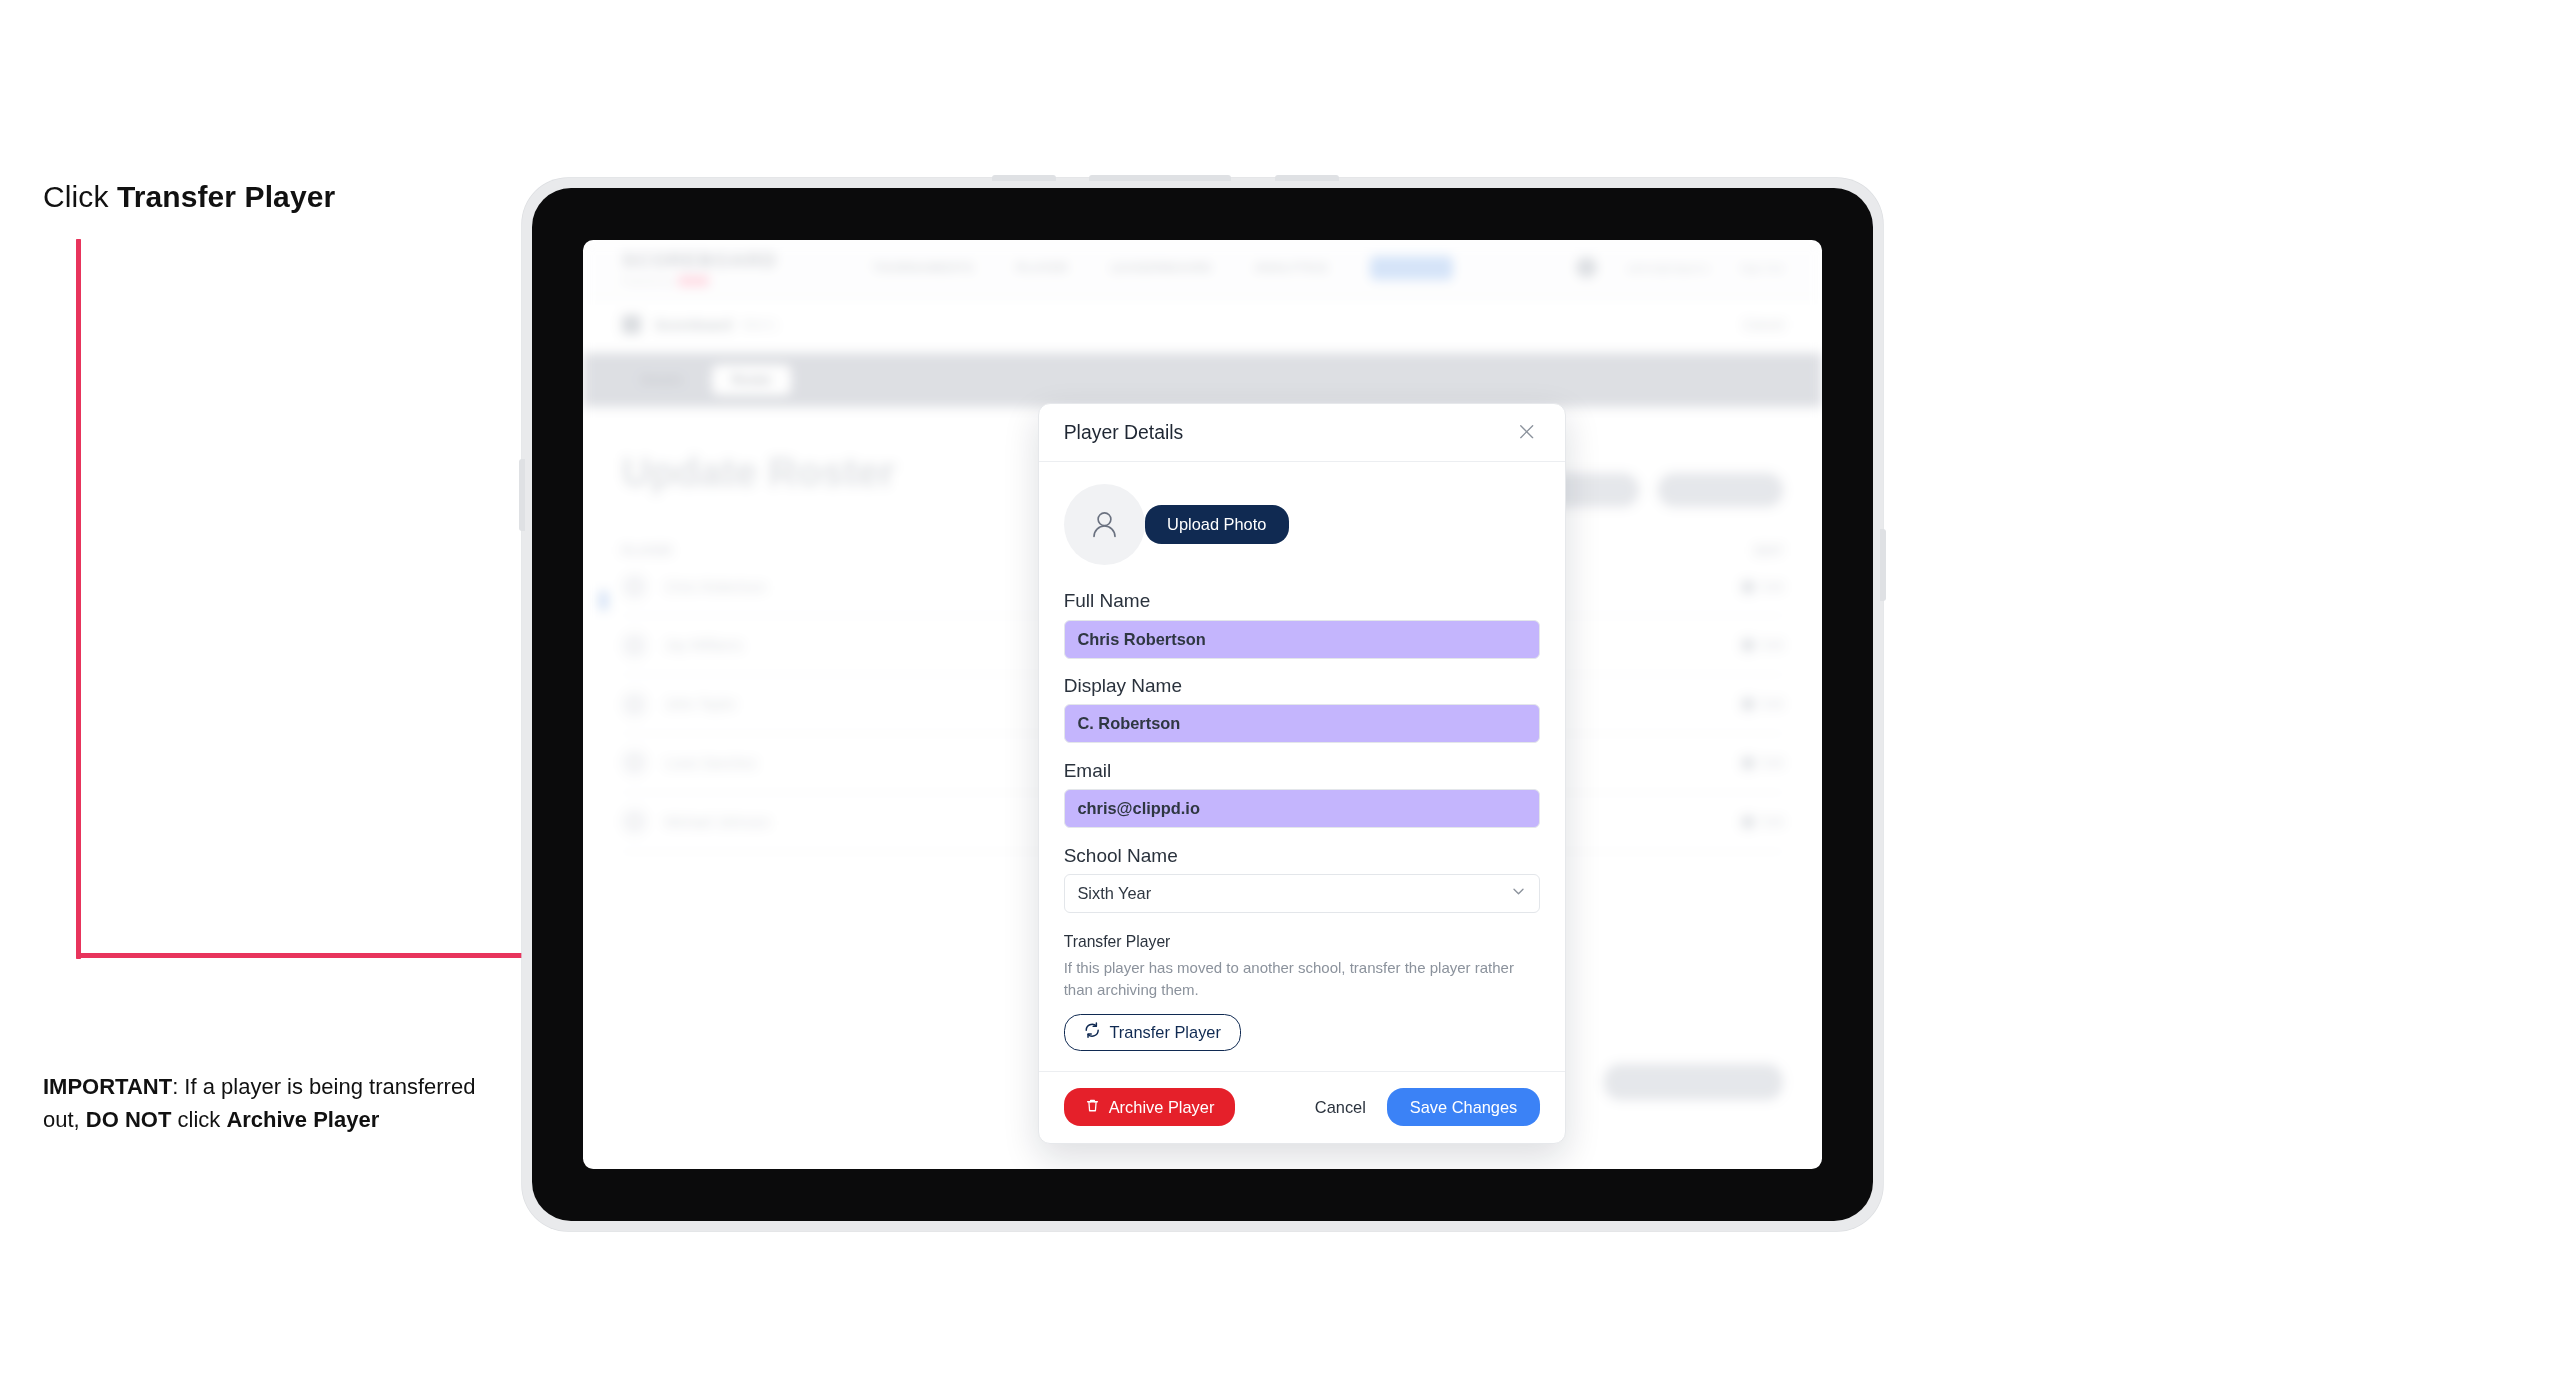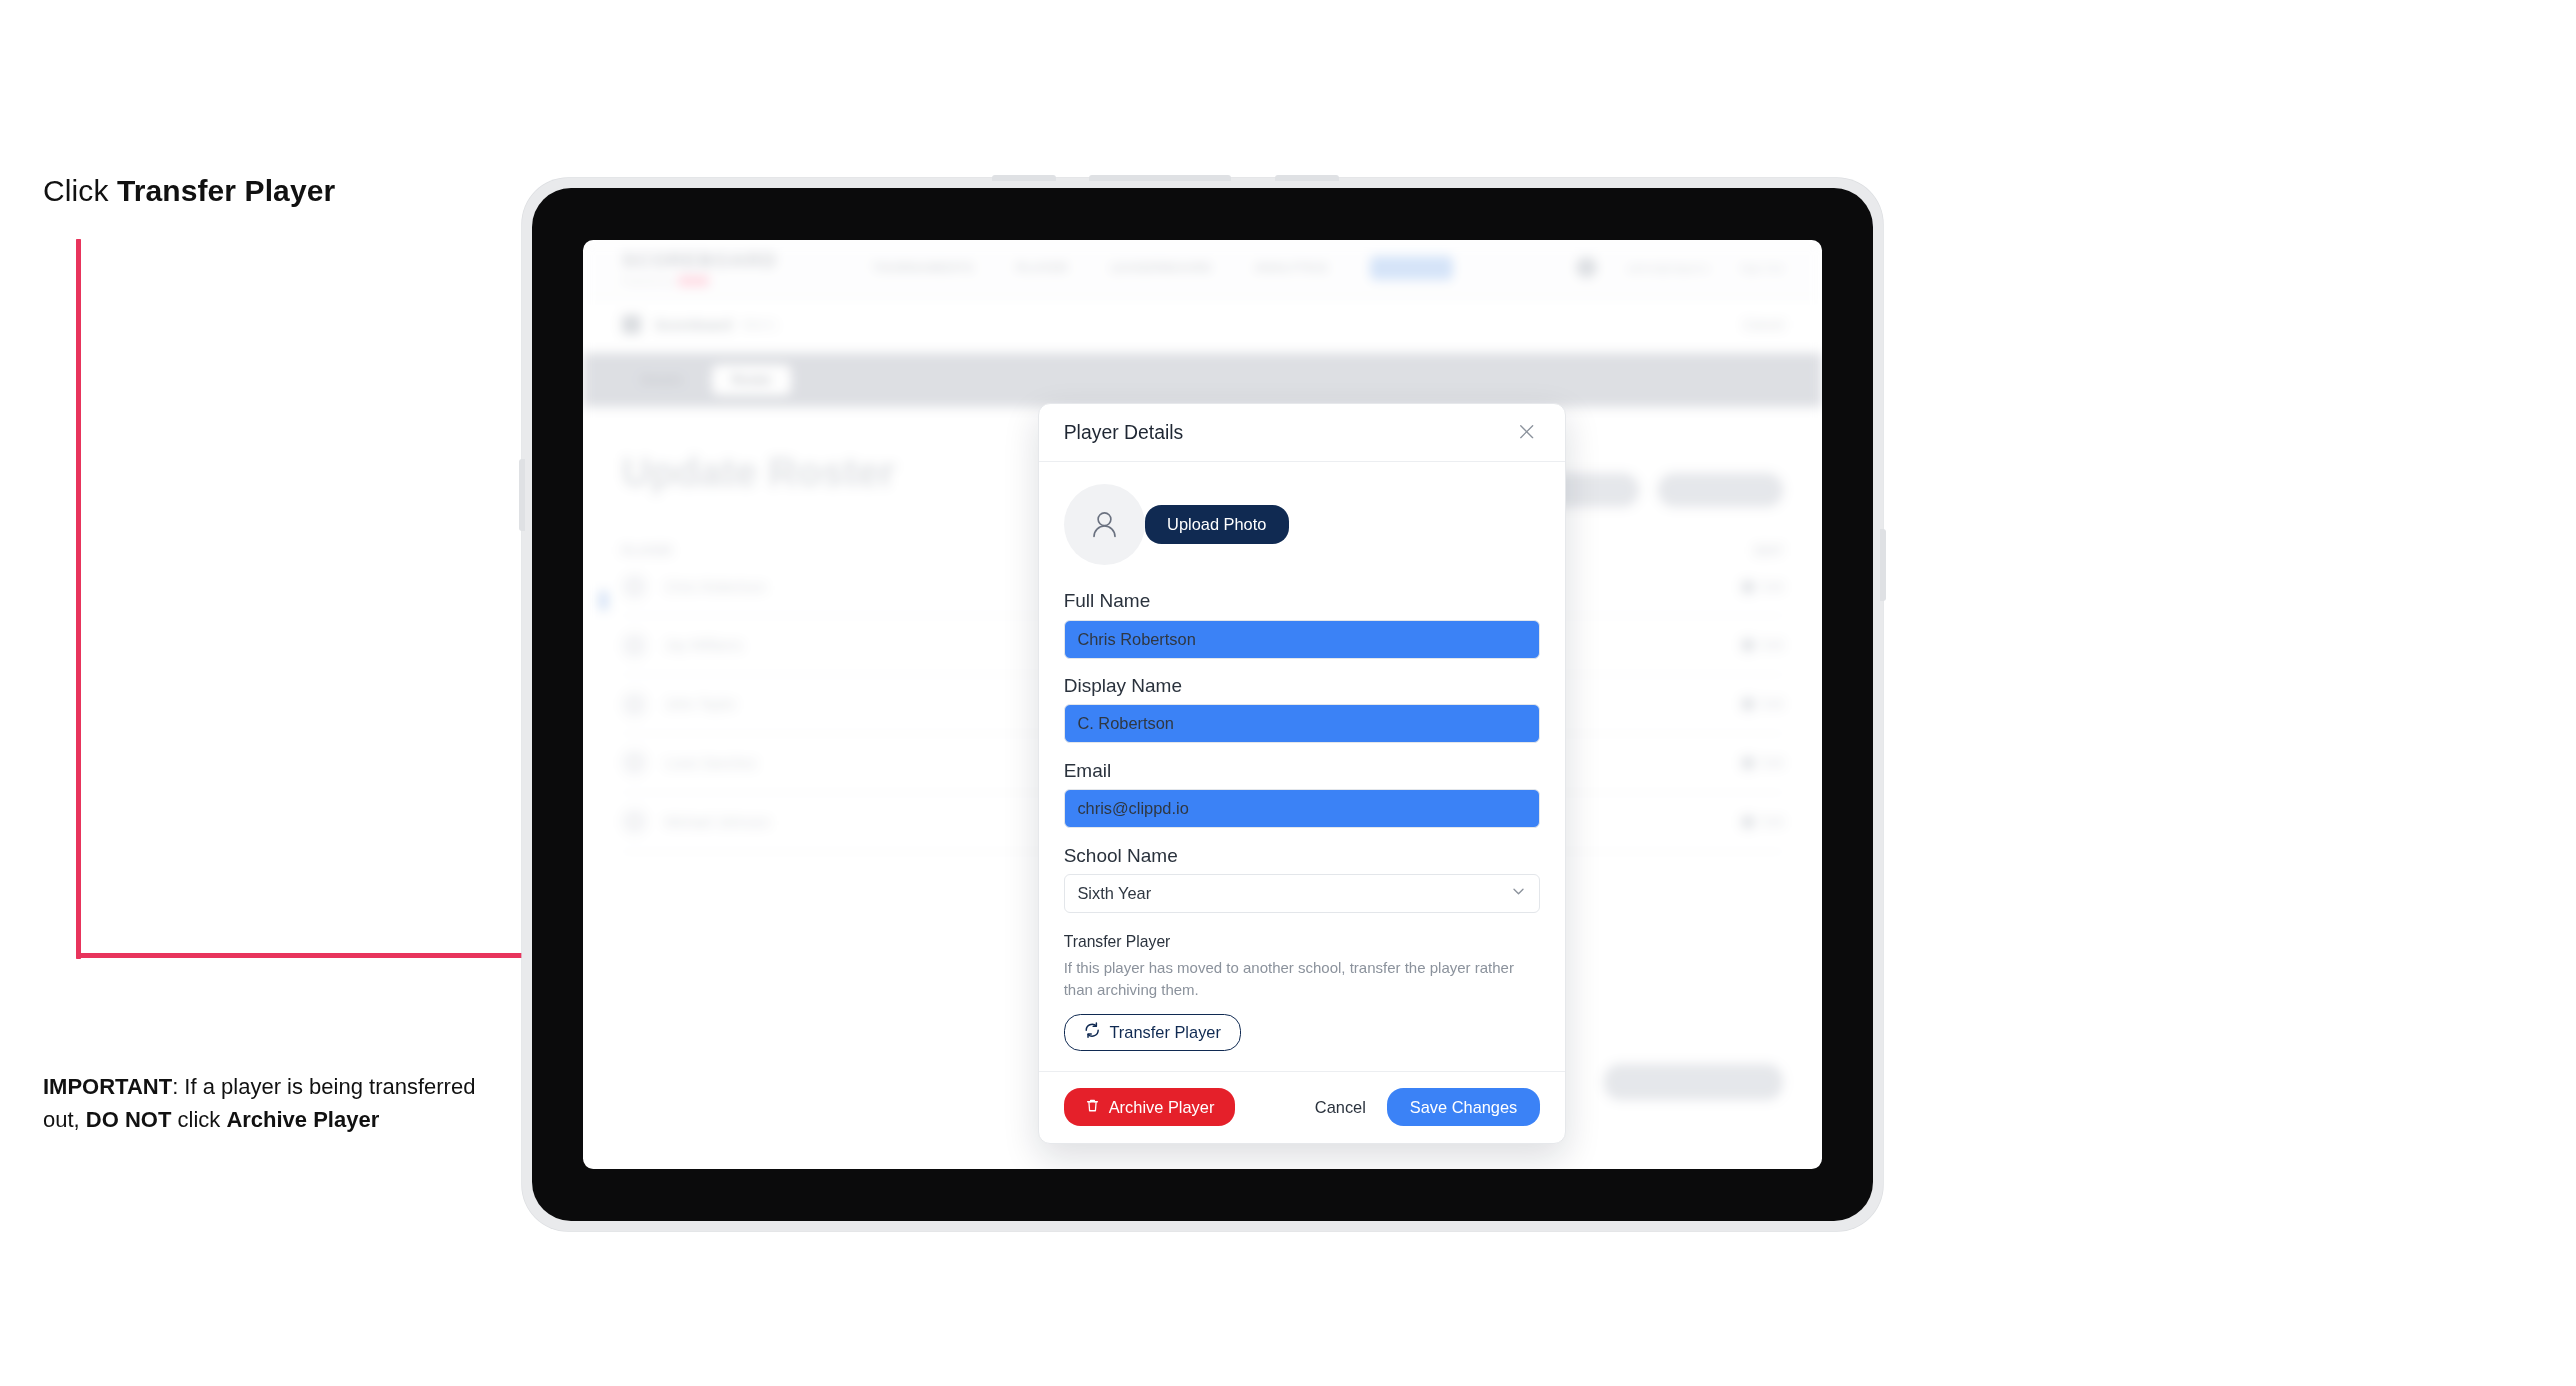--- a/index.html
+++ b/index.html
@@ -13,7 +13,7 @@
 
   
   .annot-top {
-    position: absolute; left: 43px; top: 174px;
+    position: absolute; left: 43px; top: 180px;
     font-size: 30px; color: #111; letter-spacing: 0.1px; white-space: nowrap;
   }
   .annot-top b { font-weight: 700; }

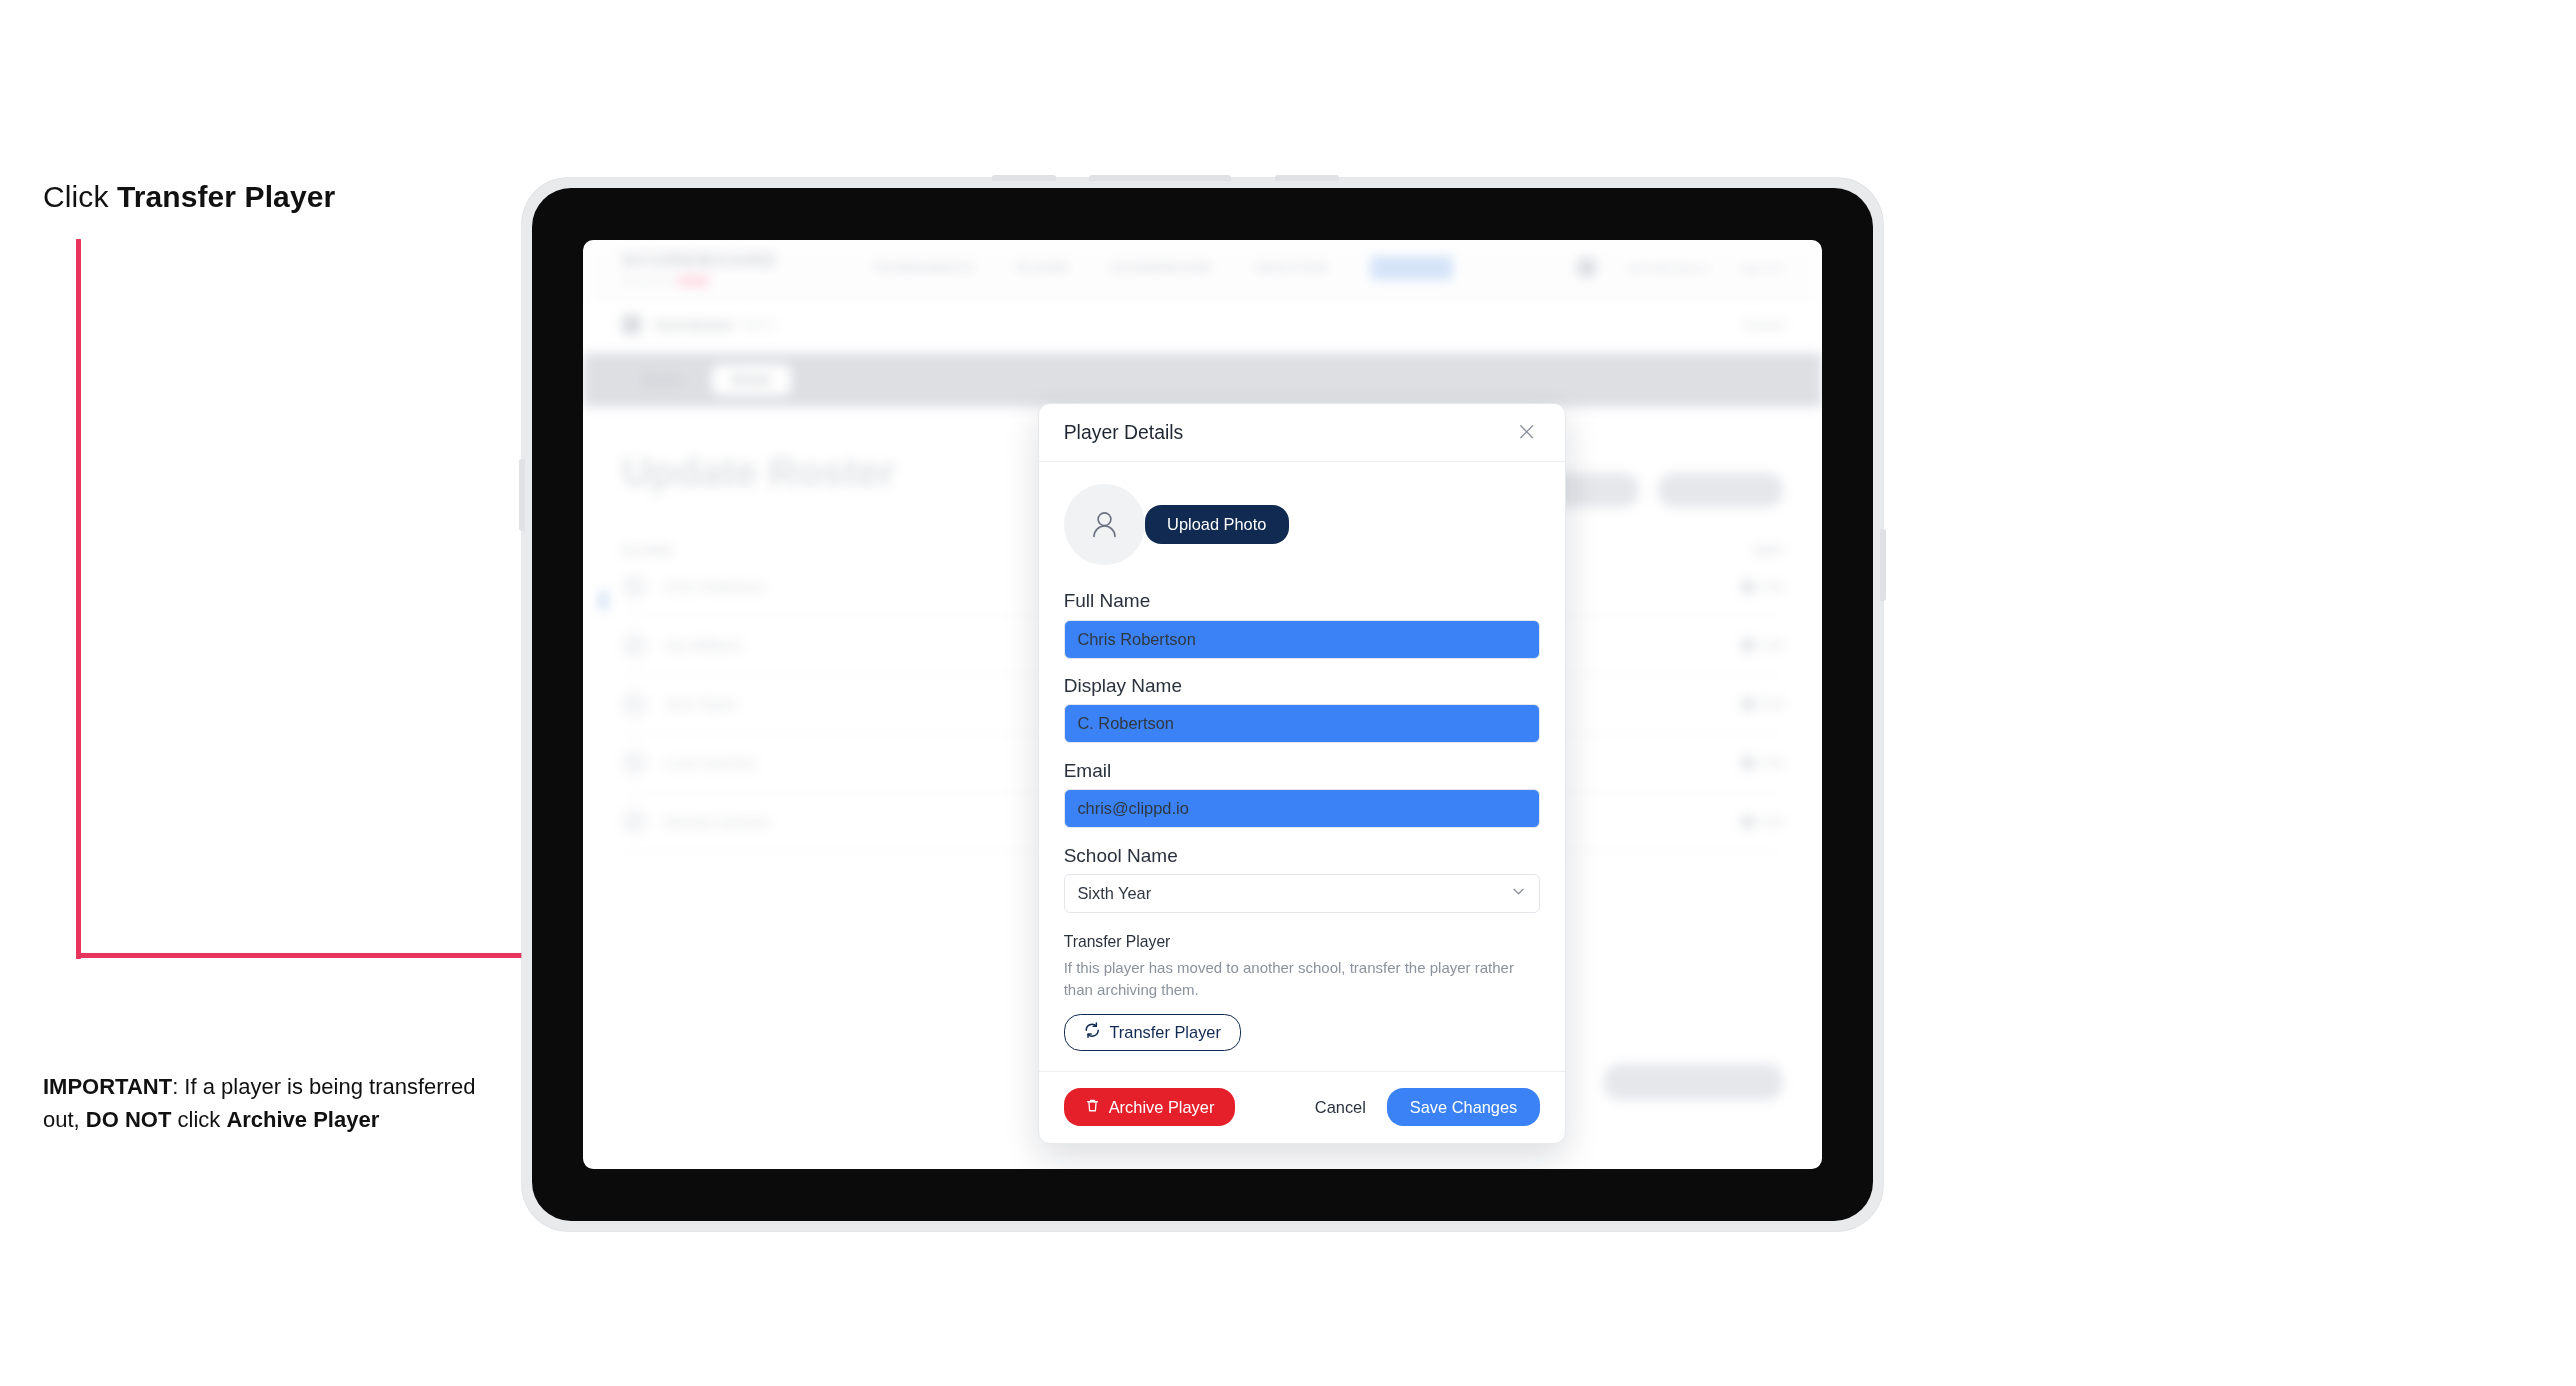--- a/index.html
+++ b/index.html
@@ -162,7 +162,7 @@
   .field-input {
     width: 100%; height: 39px; border: 0.7px solid #e3e6ea; border-radius: 6px;
     padding: 0 12.7px; font-size: 16.4px; color: #2f3742;
-    font-family: inherit; background: #3b82f6; display: flex; align-items: center;
+    font-family: inherit; background: #c4b5fd; display: flex; align-items: center; font-weight: bold;
   }
   .field-select {
     width: 100%; height: 39px; border: 0.7px solid #e3e6ea; border-radius: 6px;

